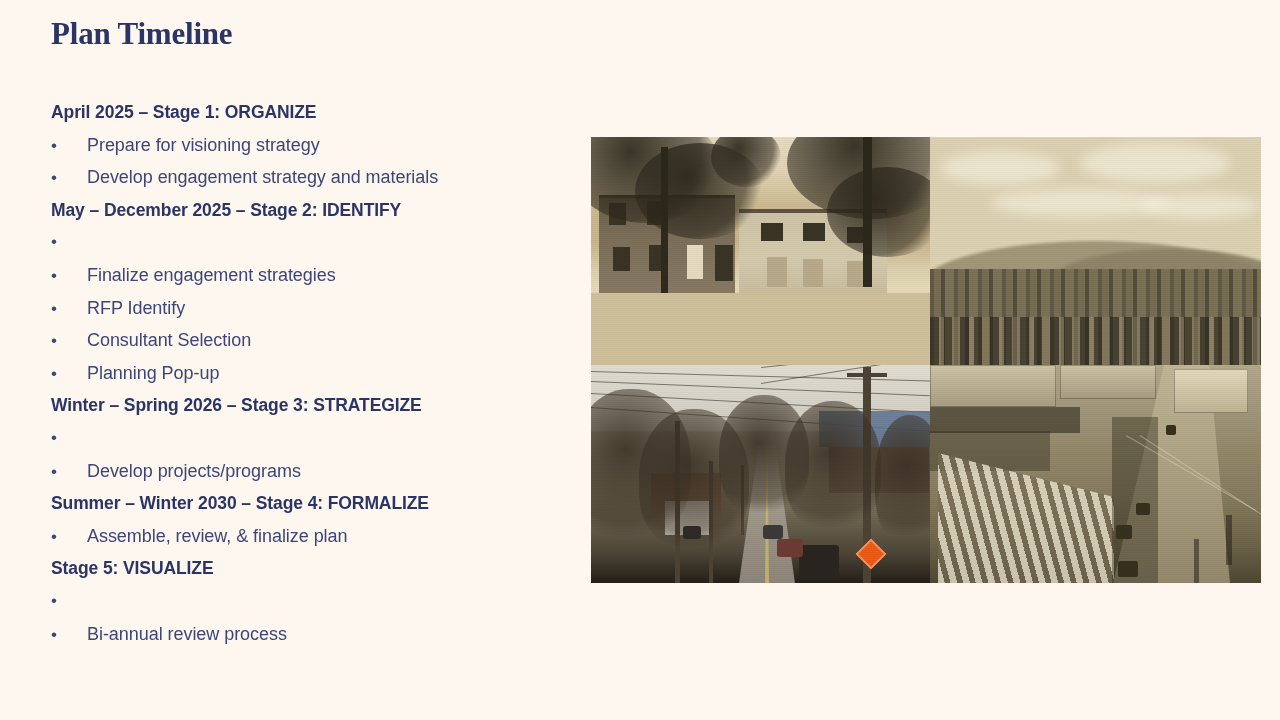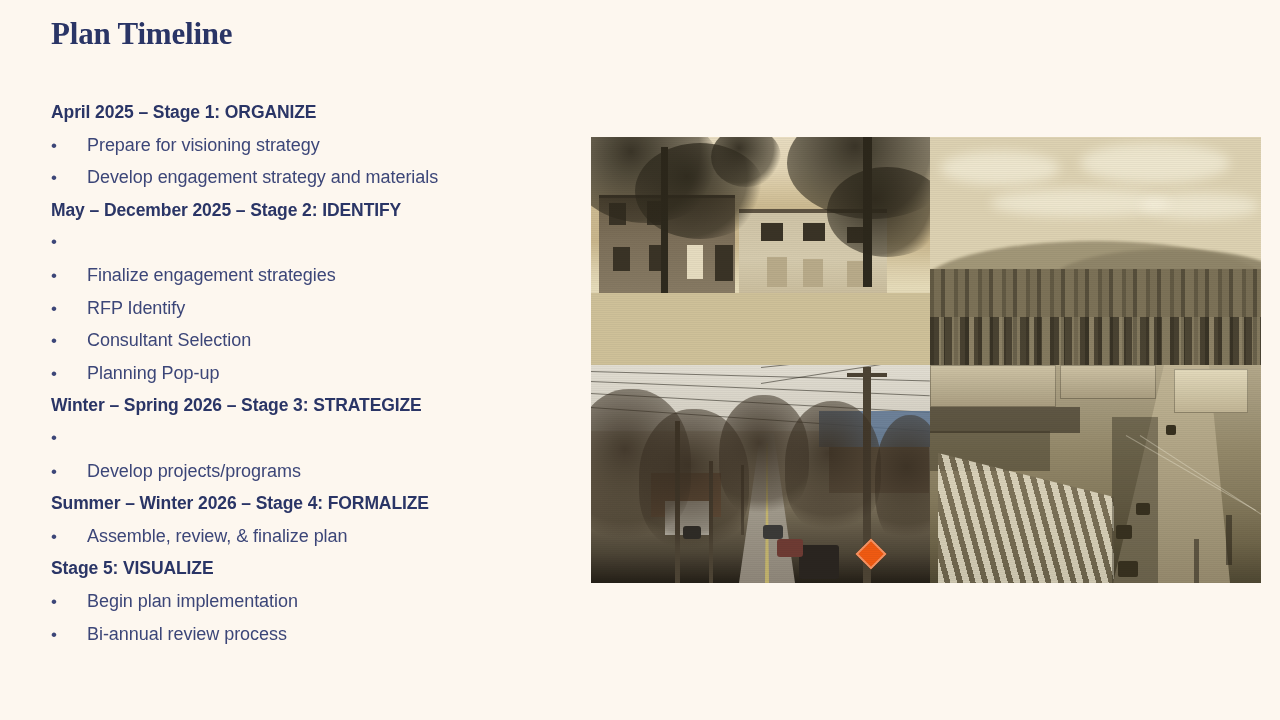--- a/index.html
+++ b/index.html
@@ -328,7 +328,7 @@
       <span class="bullet-text">Develop projects/programs</span>
     </div>
 
-    <div class="stage-heading">Summer – Winter 2026 – Stage 4: FORMALIZE</div>
+    <div class="stage-heading">Summer – Winter 2030 – Stage 4: FORMALIZE</div>
     <div class="bullet-row">
       <span class="bullet-mark">•</span>
       <span class="bullet-text">Assemble, review, &amp; finalize plan</span>

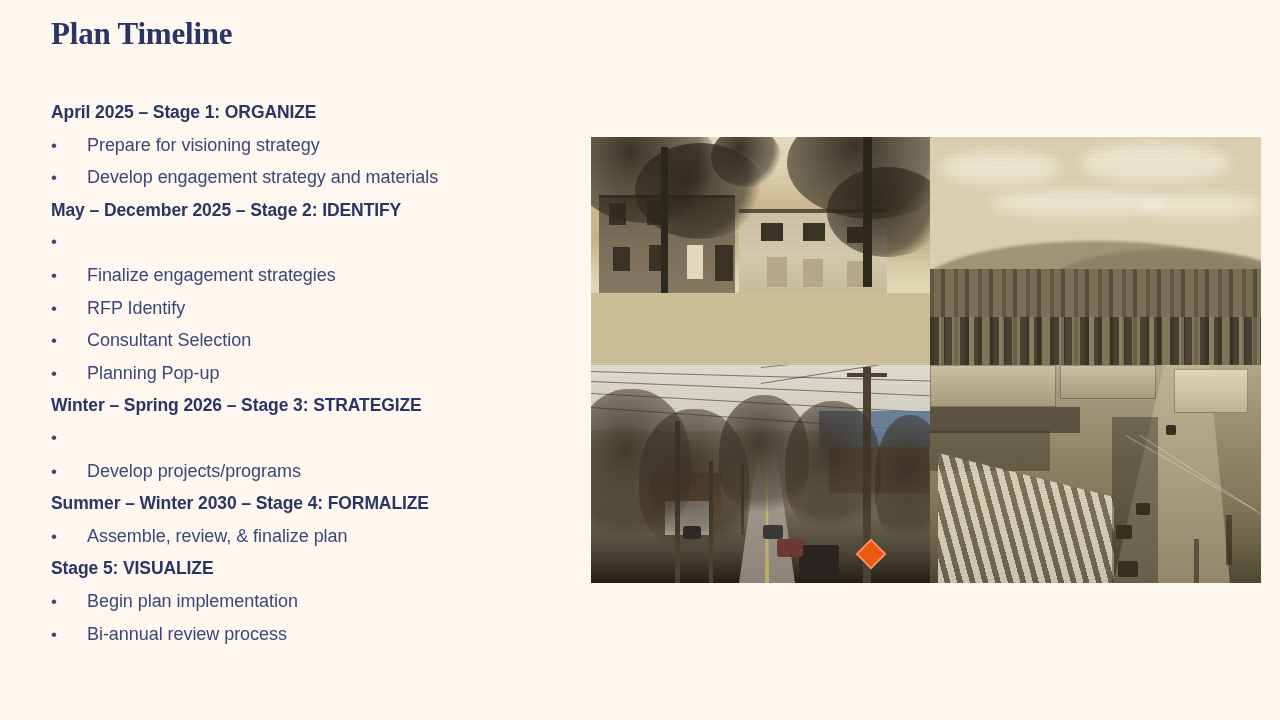--- a/index.html
+++ b/index.html
@@ -337,7 +337,6 @@
     <div class="stage-heading">Stage 5: VISUALIZE</div>
     <div class="bullet-row">
       <span class="bullet-mark">•</span>
-      <span class="bullet-text">Begin plan implementation</span>
     </div>
     <div class="bullet-row">
       <span class="bullet-mark">•</span>

